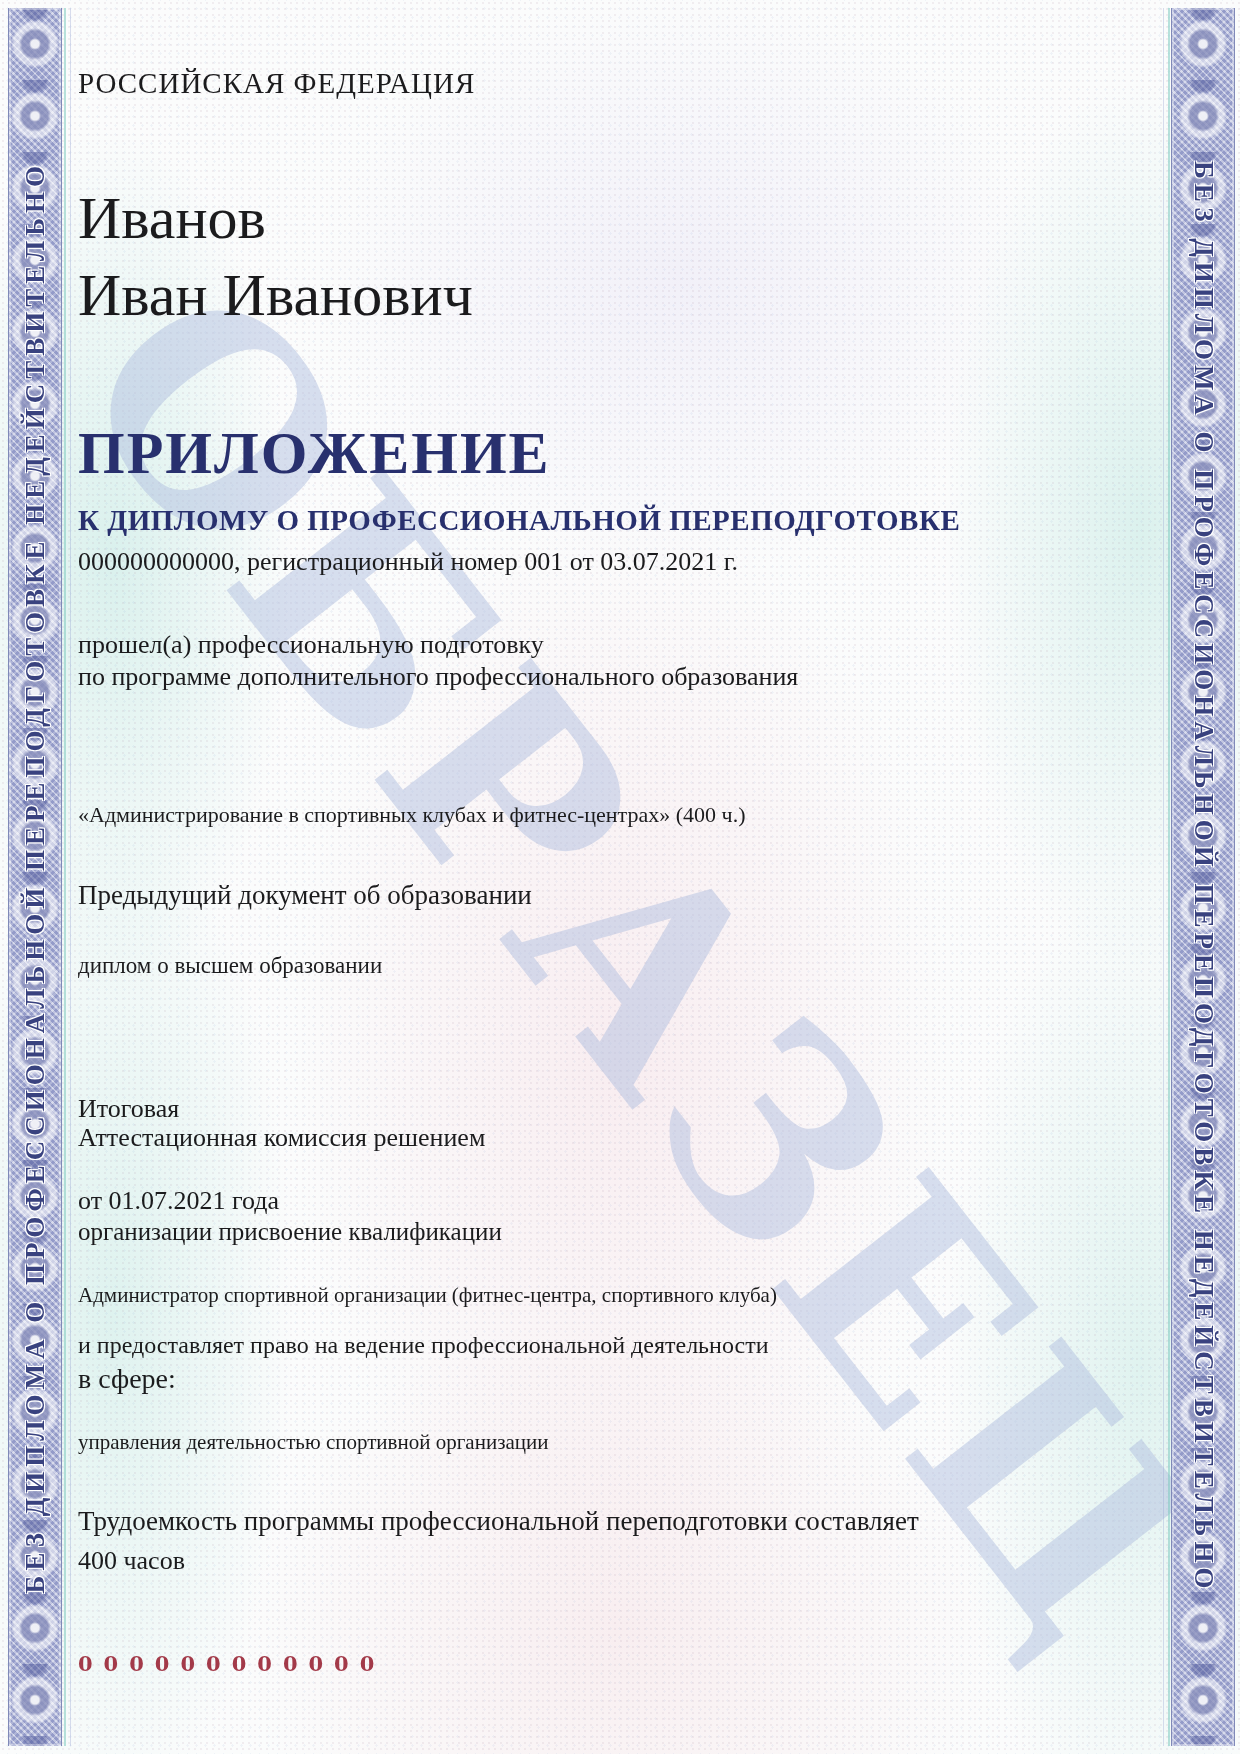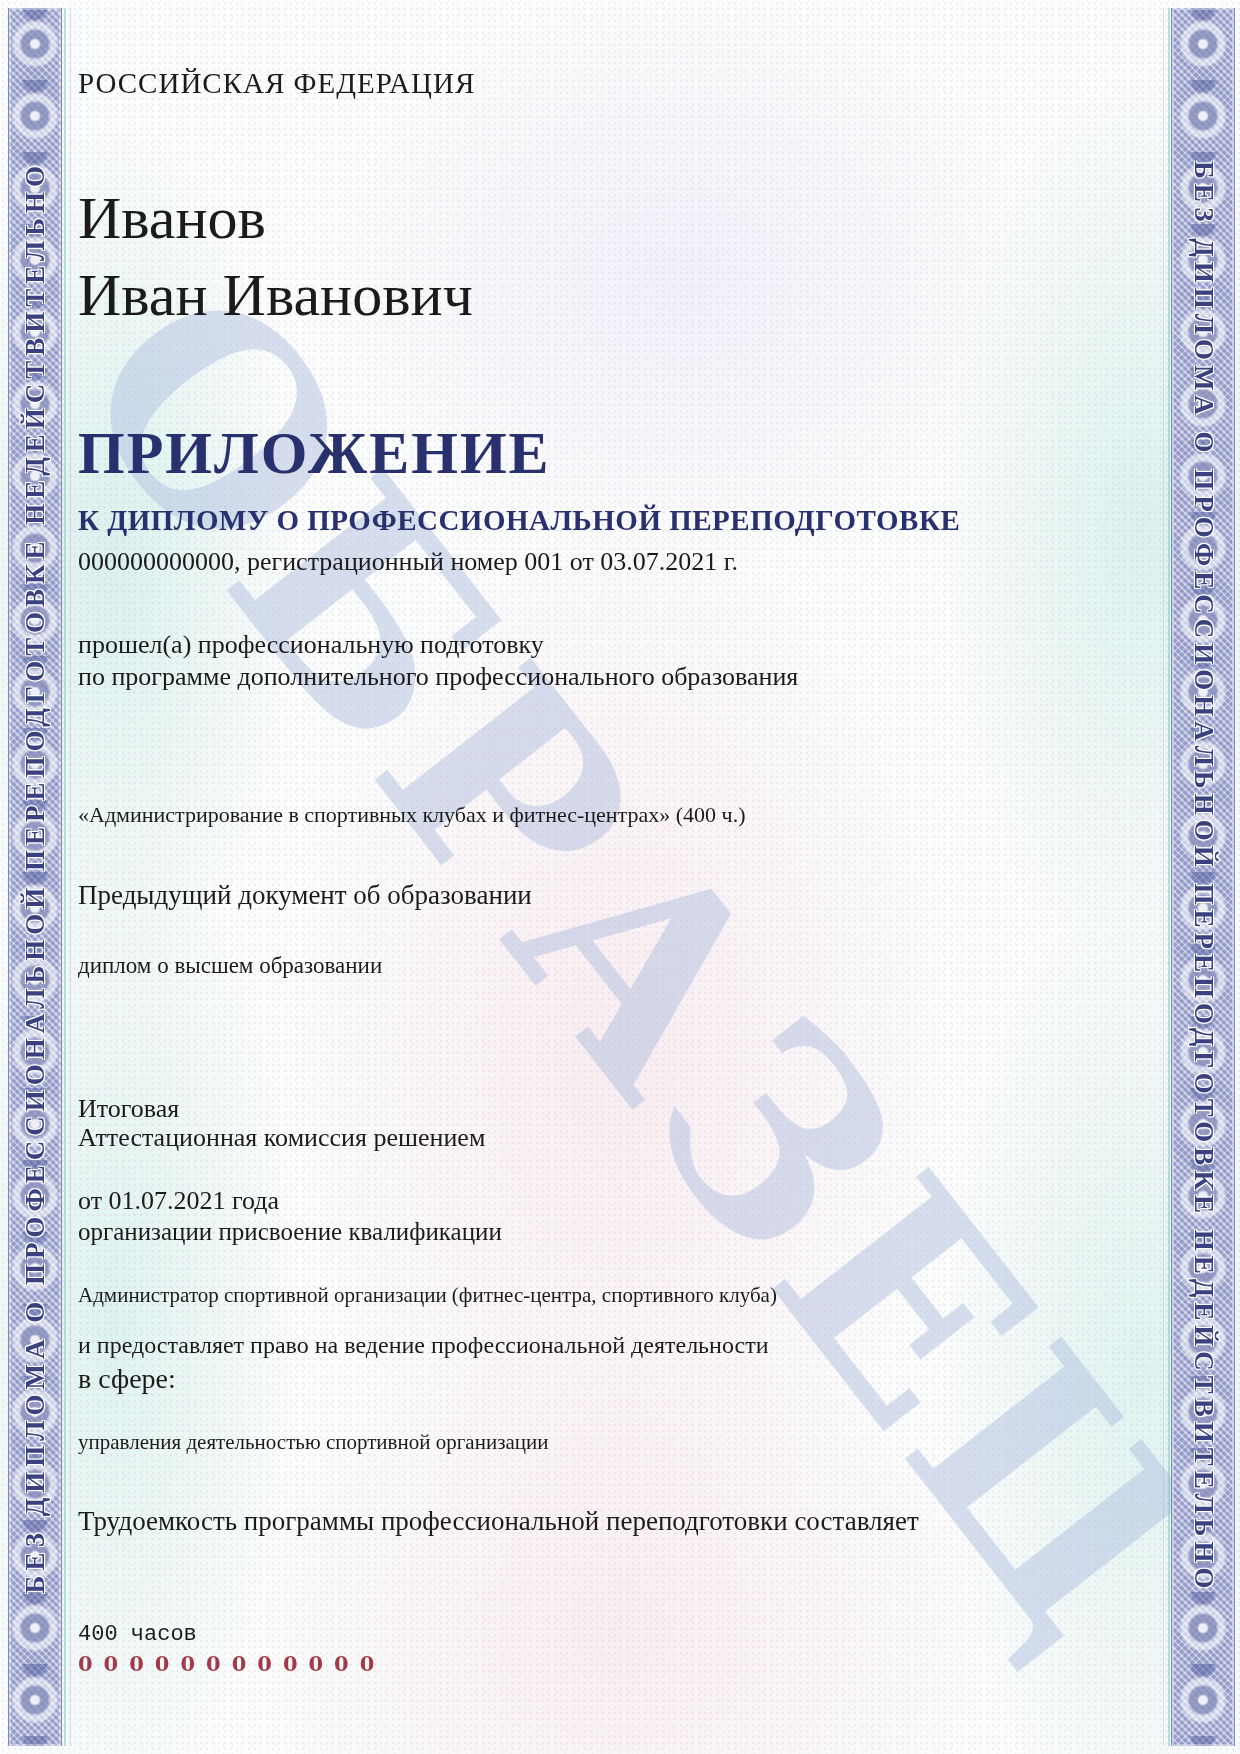--- a/index.html
+++ b/index.html
@@ -131,7 +131,7 @@
   <div class="line" style="top:1430px;font-size:21px;">управления деятельностью спортивной организации</div>
 
   <div class="line" style="top:1506px;font-size:27px;">Трудоемкость программы профессиональной переподготовки составляет</div>
-  <div class="line" style="top:1622px;font-size:22px;font-family:Liberation Mono, monospace;">400 часов</div>
+  <div class="line" style="top:1546px;font-size:26px;">400 часов</div>
 
   <div class="line formnum" style="top:1652px;font-size:21px;">000000000000</div>
 

